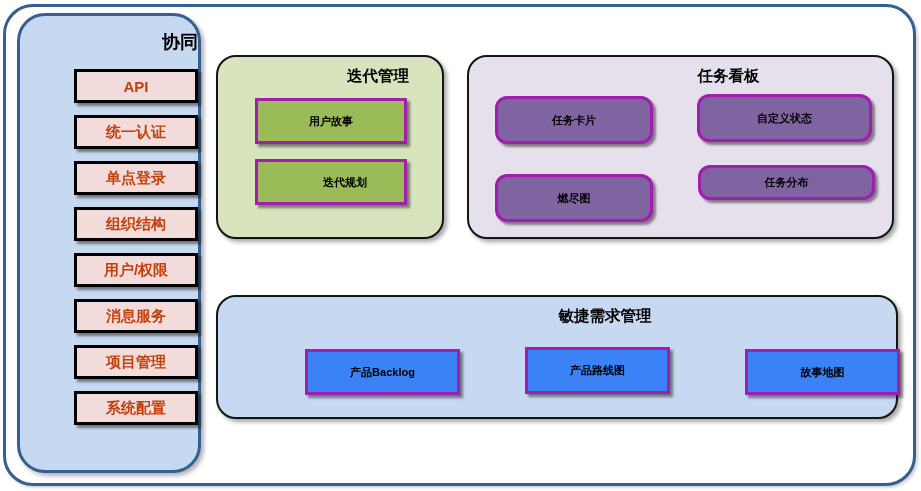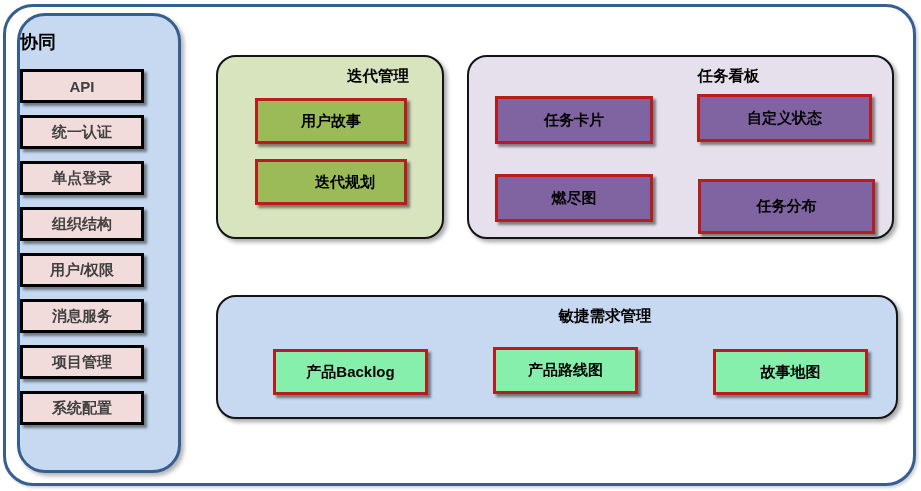--- a/index.html
+++ b/index.html
@@ -32,14 +32,14 @@
   .sidebar {
     position: absolute;
     left: 11px; top: 6px;
-    width: 164px; height: 460px;
+    width: 184px; height: 460px;
     background: #c6d9f1;
     border: 3px solid #365f91;
     border-radius: 28px;
     box-shadow: 3px 3px 4px rgba(0,0,0,0.30);
     display: flex;
     flex-direction: column;
-    align-items: flex-start;
+    align-items: flex-end;
     padding-top: 14px;
   }
   .sidebar-title {

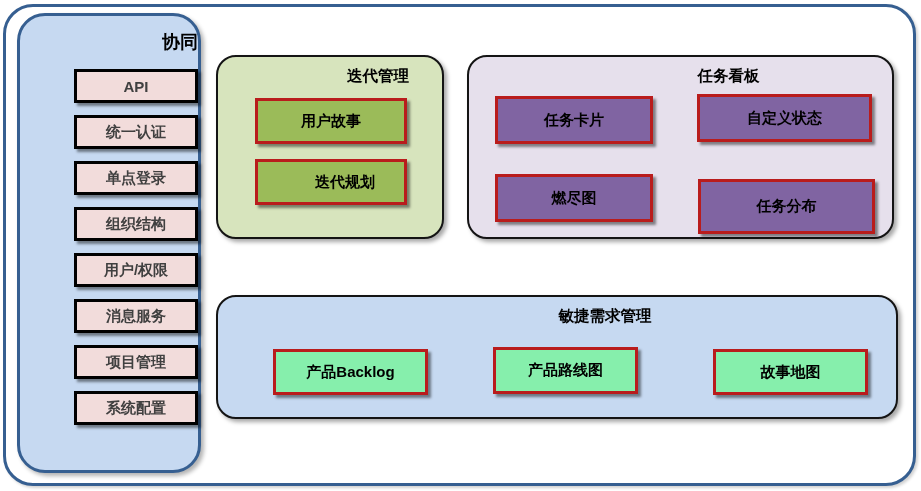--- a/index.html
+++ b/index.html
@@ -59,7 +59,7 @@
     justify-content: center;
     font-size: 15px;
     font-weight: bold;
-    color: #404040;
+    color: #c2410c;
     flex: none;
   }
 

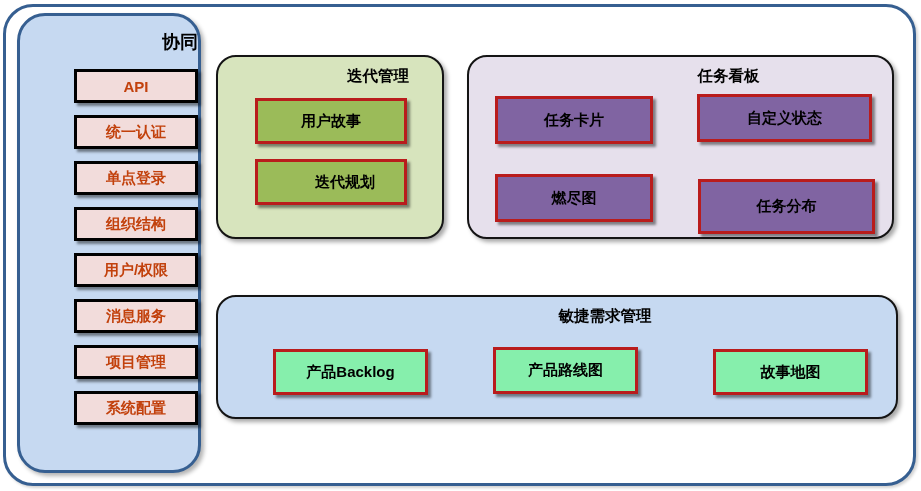--- a/index.html
+++ b/index.html
@@ -82,12 +82,12 @@
   }
   .item {
     position: absolute;
-    border: 3px solid #b91c1c;
+    border: 3px solid #a21caf;
     box-shadow: 3px 3px 2.5px rgba(0,0,0,0.45);
     display: flex;
     align-items: center;
     justify-content: center;
-    font-size: 15px;
+    font-size: 11px;
     font-weight: bold;
     color: #000;
   }

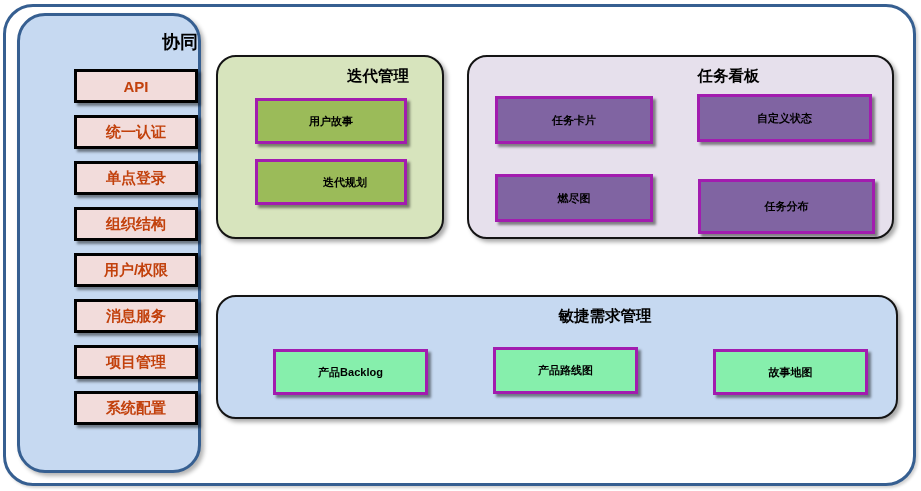--- a/index.html
+++ b/index.html
@@ -98,7 +98,7 @@
   .pos-g2 { left: 37px;  top: 102px; width: 152px; height: 46px; padding-left: 28px; }
 
   .group.purple { left: 461px; top: 48px;  width: 427px; height: 184px; background: #e6e0ec; }
-  .purple-item  { background: #8064a2; }
+  .purple-item  { background: #8064a2; border-radius: 12px; }
   .pos-p1 { left: 26px;  top: 39px;  width: 158px; height: 48px; }
   .pos-p2 { left: 228px; top: 37px;  width: 175px; height: 48px; }
   .pos-p3 { left: 26px;  top: 117px; width: 158px; height: 48px; }

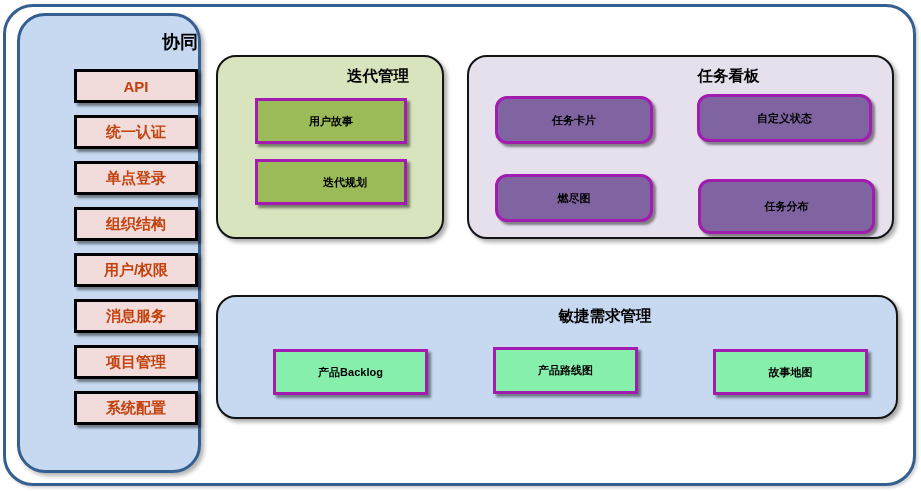--- a/index.html
+++ b/index.html
@@ -102,7 +102,7 @@
   .pos-p1 { left: 26px;  top: 39px;  width: 158px; height: 48px; }
   .pos-p2 { left: 228px; top: 37px;  width: 175px; height: 48px; }
   .pos-p3 { left: 26px;  top: 117px; width: 158px; height: 48px; }
-  .pos-p4 { left: 229px; top: 122px; width: 177px; height: 55px; }
+  .pos-p4 { left: 229px; top: 108px; width: 177px; height: 35px; }
 
   .group.blue   { left: 210px; top: 288px; width: 682px; height: 124px; background: #c6d9f1; }
   .blue-item    { background: #86efac; }

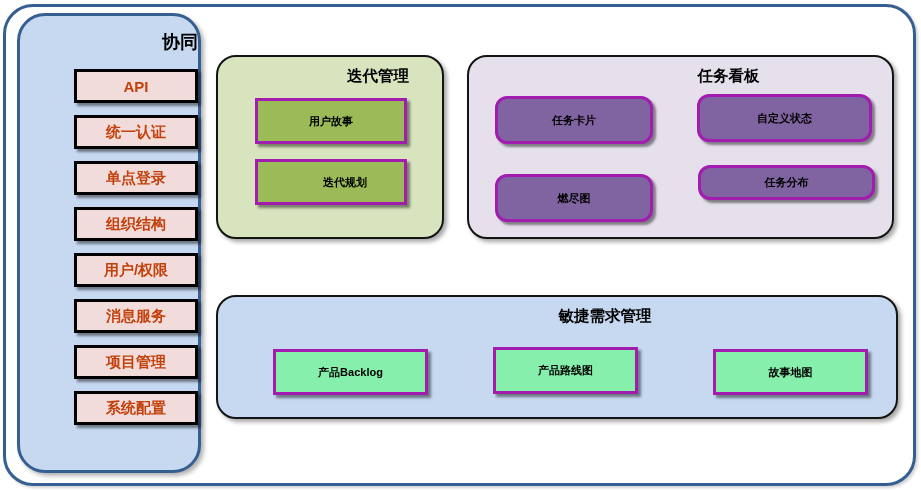--- a/index.html
+++ b/index.html
@@ -105,7 +105,7 @@
   .pos-p4 { left: 229px; top: 108px; width: 177px; height: 35px; }
 
   .group.blue   { left: 210px; top: 288px; width: 682px; height: 124px; background: #c6d9f1; }
-  .blue-item    { background: #86efac; }
+  .blue-item    { background: #3b82f6; margin-left: 32px; }
   .pos-b1 { left: 55px;  top: 52px; width: 155px; height: 46px; }
   .pos-b2 { left: 275px; top: 50px; width: 145px; height: 47px; }
   .pos-b3 { left: 495px; top: 52px; width: 155px; height: 46px; }

